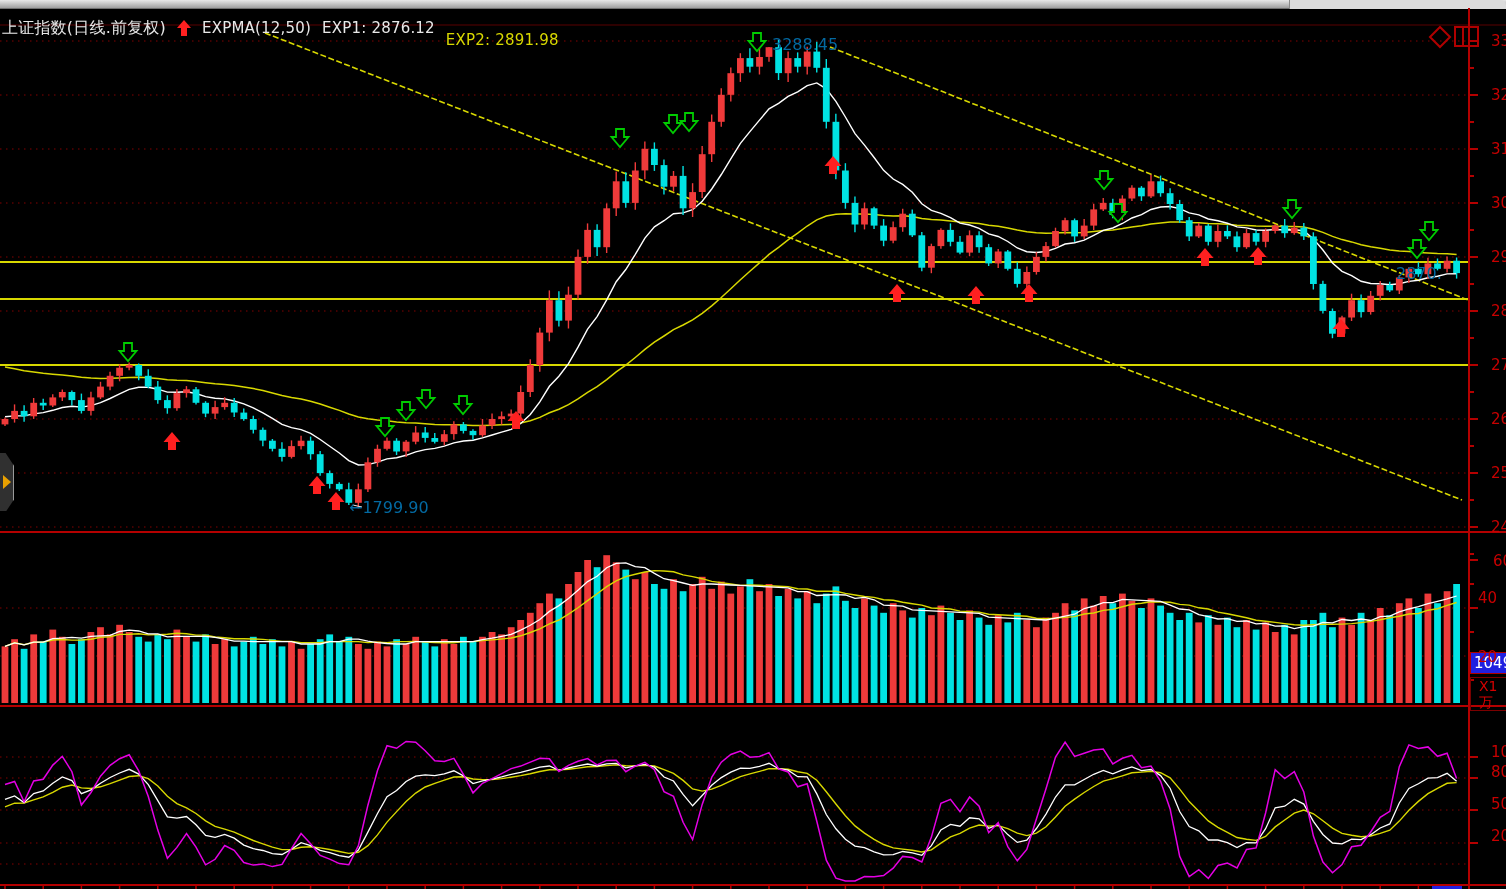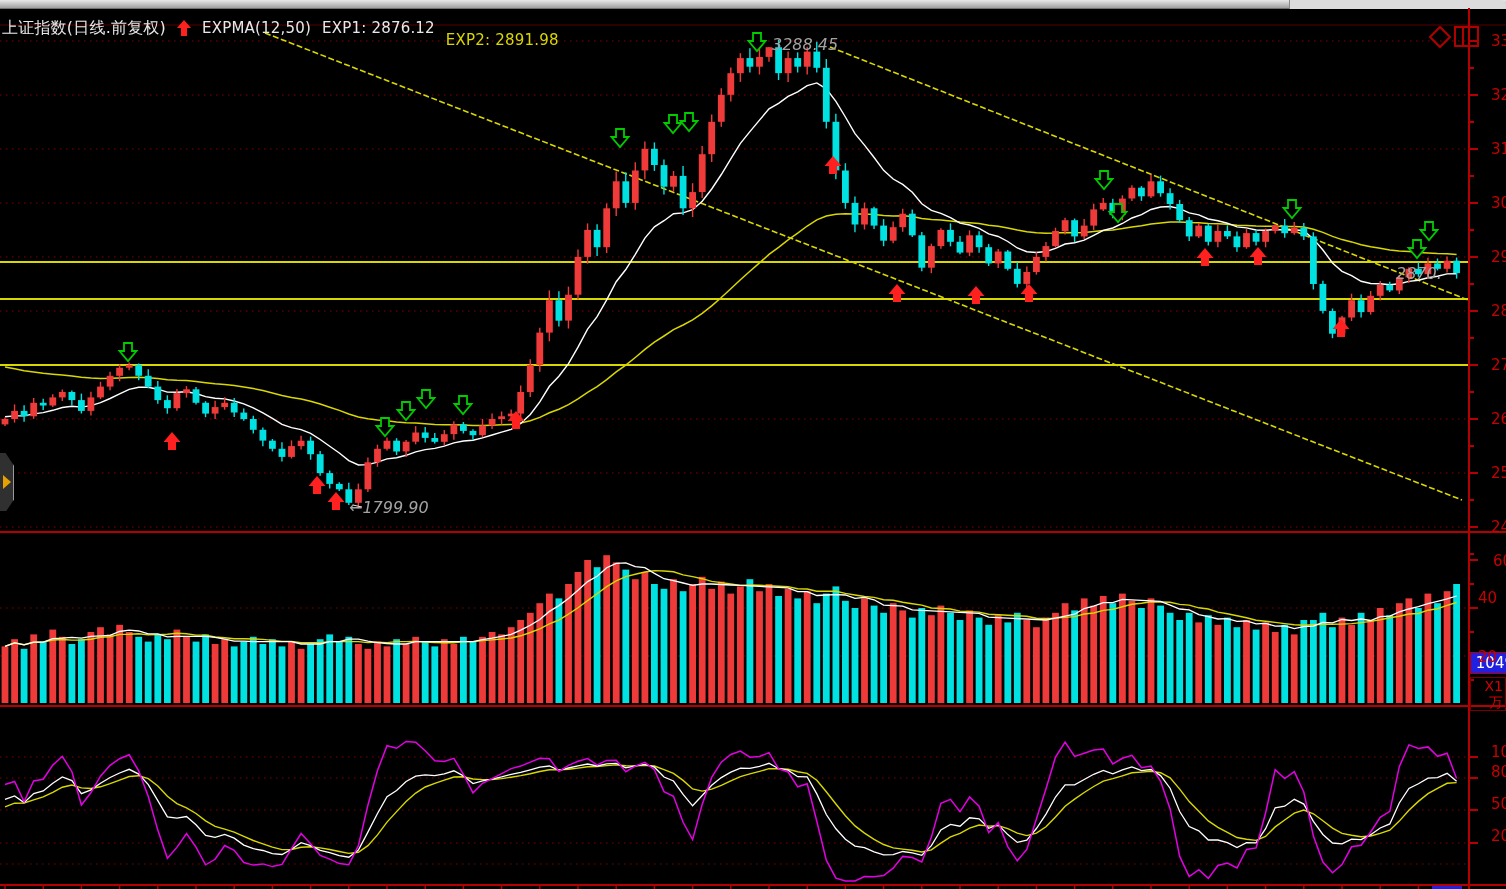--- a/index.html
+++ b/index.html
@@ -4,7 +4,7 @@
 <style>
   html,body{margin:0;padding:0;background:#000;}
   #screen{position:relative;width:1506px;height:889px;background:#000;overflow:hidden;
-          font-family:"DejaVu Sans","Liberation Sans",sans-serif;text-align:right;}
+          font-family:"DejaVu Sans","Liberation Sans",sans-serif;}
   .strip{position:absolute;left:0;top:0;width:1506px;height:8px;
          background:linear-gradient(#e8e8e8,#9f9f9f);border-bottom:1px solid #6f6f6f;}
   .strip-cap{position:absolute;right:0;top:0;width:216px;height:9px;background:#dcdcdc;

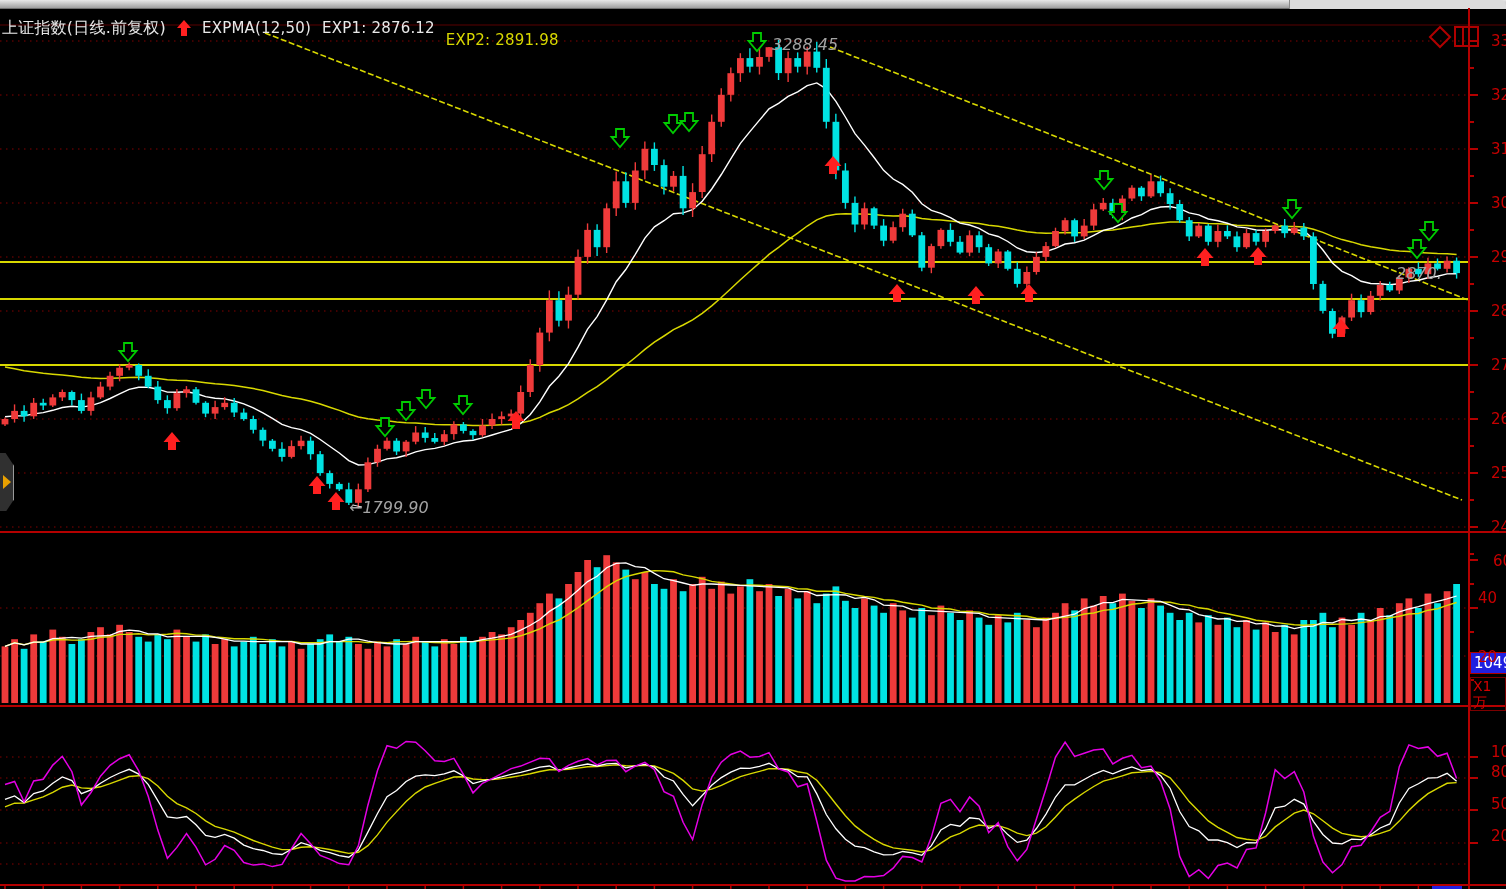--- a/index.html
+++ b/index.html
@@ -15,7 +15,7 @@
   .t-white{color:#e8e8e8;}
   .t-yellow{color:#d8d800;margin-top:24px;}
   .t-magenta{color:#e400e4;}
-  .ann{position:absolute;color:#a3a3a3;font-size:16px;white-space:nowrap;font-style:italic;}
+  .ann{position:absolute;color:#0369a1;font-size:16px;white-space:nowrap;}
   .axl{position:absolute;color:#c80000;font-size:15px;font-weight:500;white-space:nowrap;}
   #vol-badge{position:absolute;left:1470px;top:652px;width:40px;height:20px;background:#2020e0;
         color:#fff;font-size:15px;line-height:20px;padding-left:3px;border:1px solid #b00000;}

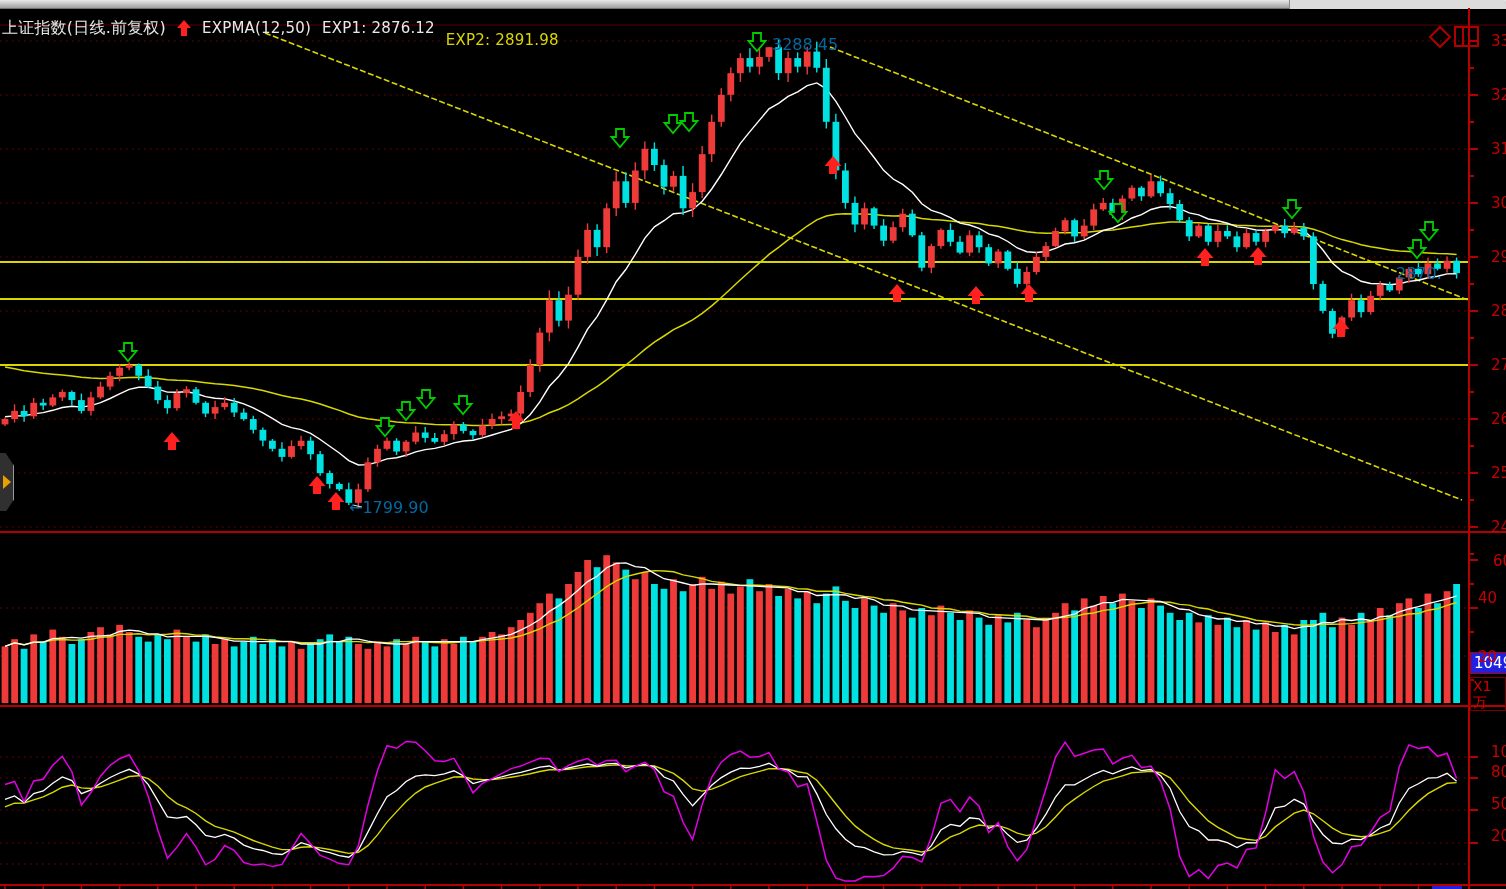--- a/index.html
+++ b/index.html
@@ -20,7 +20,7 @@
   #vol-badge{position:absolute;left:1470px;top:652px;width:40px;height:20px;background:#2020e0;
         color:#fff;font-size:15px;line-height:20px;padding-left:3px;border:1px solid #b00000;}
   #vol-unit{position:absolute;left:1470px;top:677px;color:#d40000;font-size:14px;
-        border:1px solid #7a0000;padding:0 2px;line-height:16px;}
+        border:1px solid #7a0000;padding:0 8px;line-height:16px;}
   #handle{position:absolute;left:0;top:453px;width:13px;height:58px;background:#303030;
         clip-path:polygon(0 0,40% 0,100% 22%,100% 80%,45% 100%,0 100%);
         border-right:1px solid #9a9a9a;cursor:pointer;}

